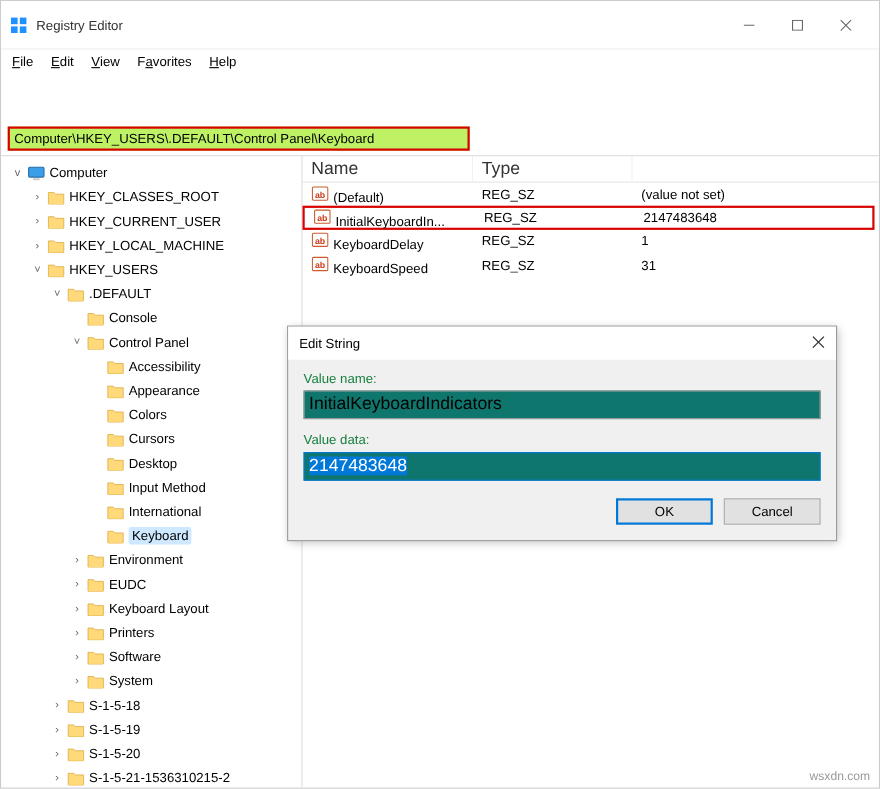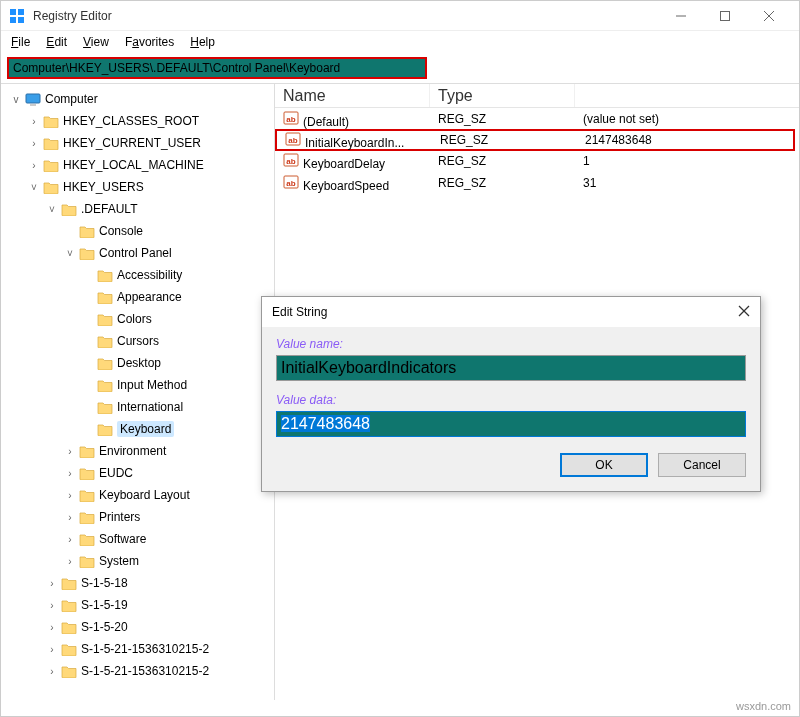--- a/index.html
+++ b/index.html
@@ -17,7 +17,7 @@
   .titlebar {
     display: flex;
     align-items: center;
-    height: 30px;
+    height: 44px;
     padding: 0 8px;
     background: #fff;
     border-bottom: 1px solid #eee;

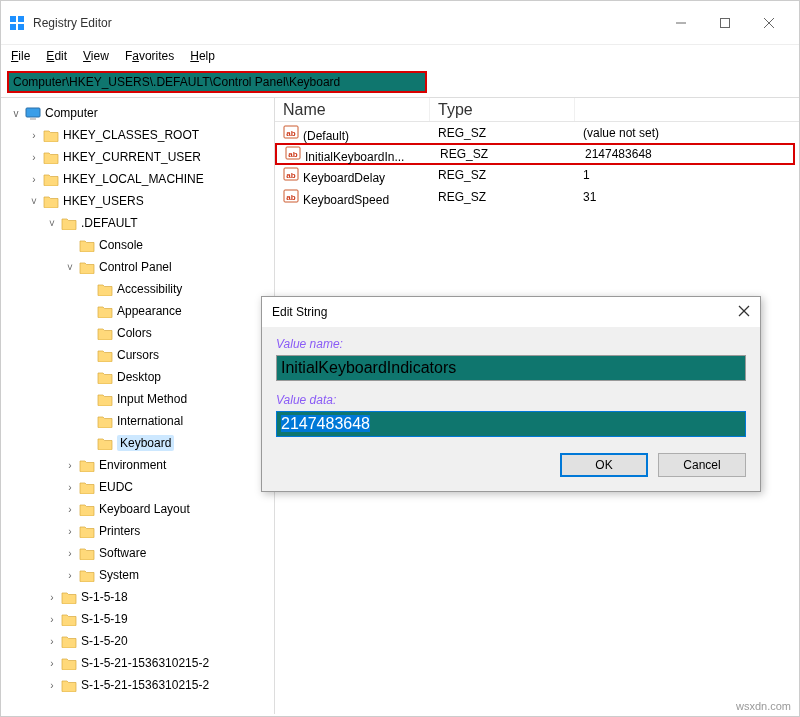--- a/index.html
+++ b/index.html
@@ -57,7 +57,8 @@
     padding: 2px 4px;
     font-size: 12px;
     color: #000;
-    background: #0f766e;
+    background: #bef264;
+    margin-top: 44px;
   }
   .content {
     display: flex;

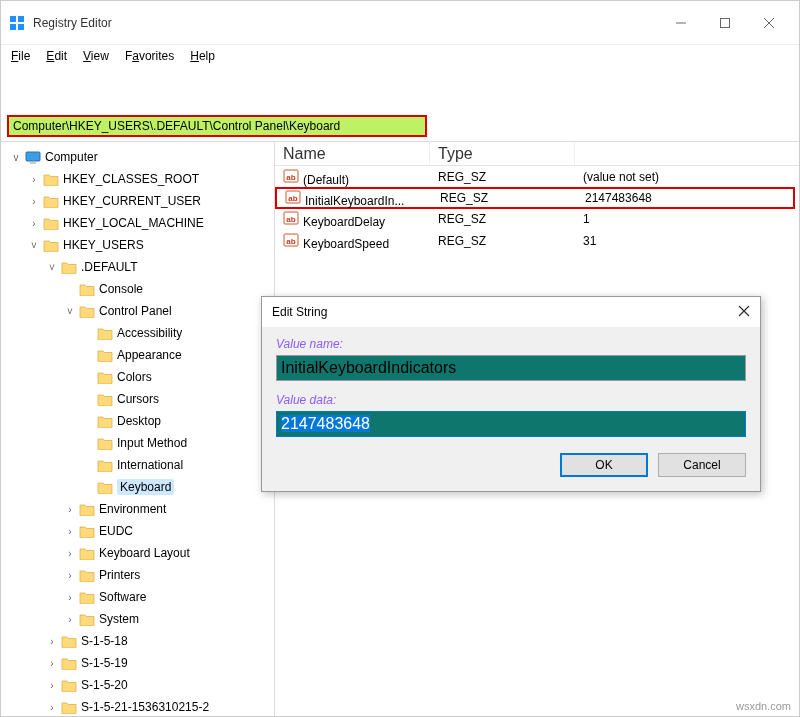--- a/index.html
+++ b/index.html
@@ -160,7 +160,7 @@
   .dialog-body {
     padding: 10px 14px 14px 14px;
   }
-  .dlg-label { font-size: 12px; margin-bottom: 4px; color: #8b5cf6; font-style: italic; }
+  .dlg-label { font-size: 12px; margin-bottom: 4px; color: #15803d; }
   .dlg-input {
     width: 100%;
     border: 1px solid #999;

